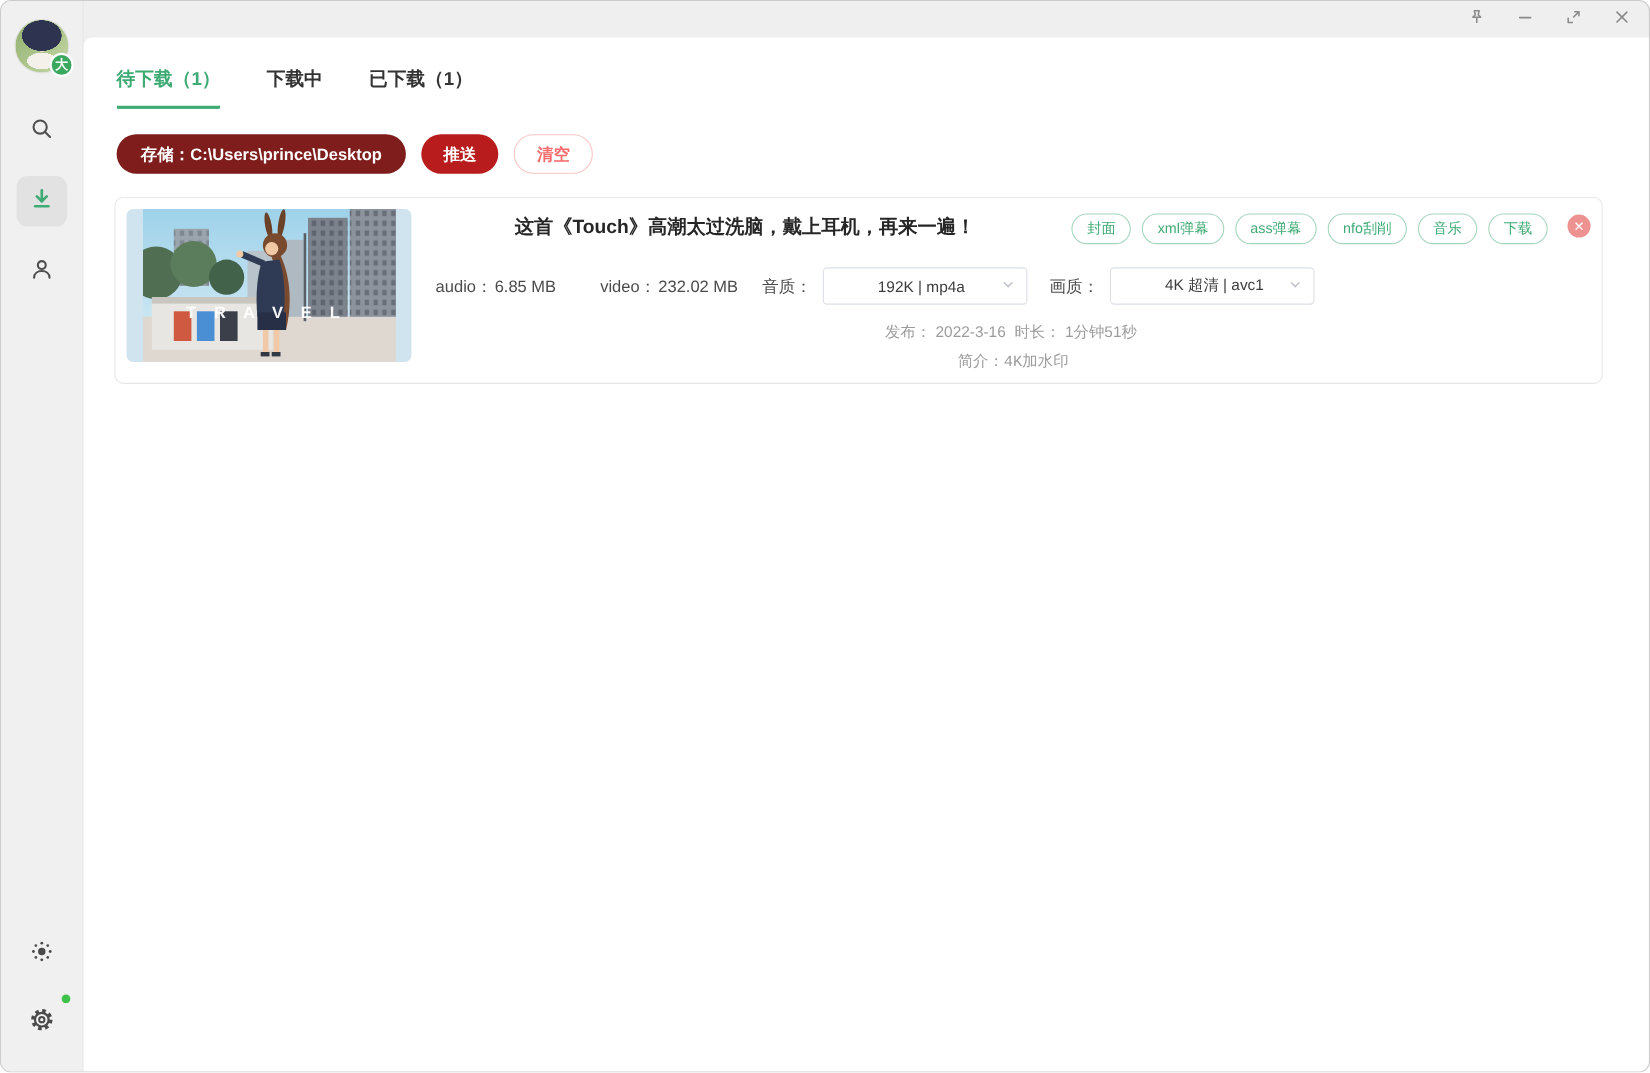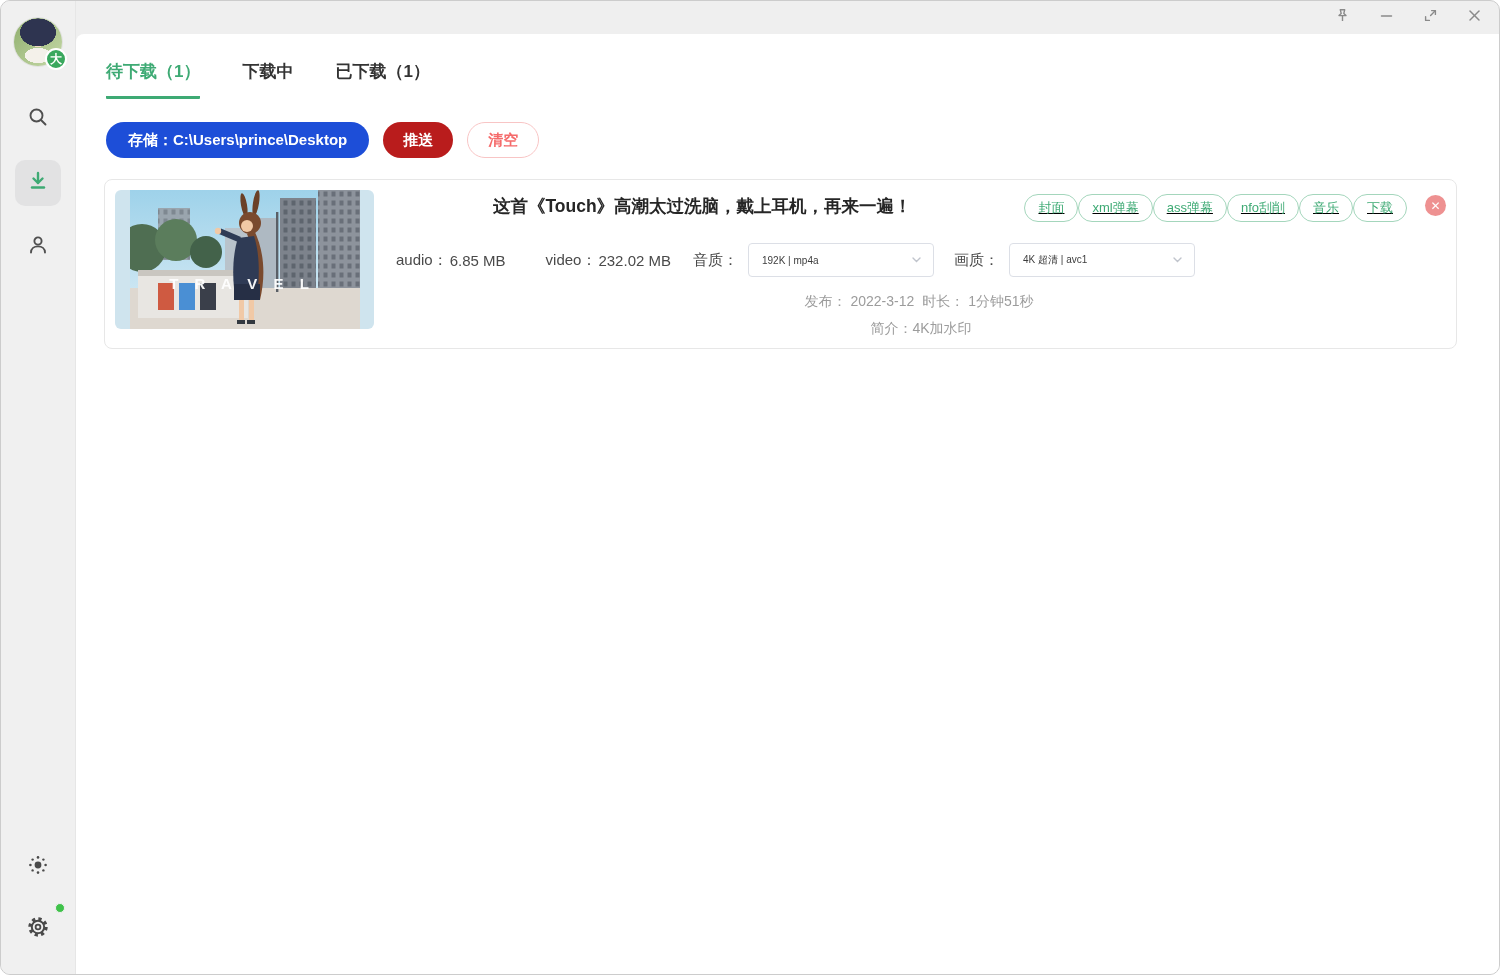--- a/index.html
+++ b/index.html
@@ -50,7 +50,7 @@
   .toolbar{display:flex;align-items:center;padding:23px 0 0 30px;}
   .btn{height:36px;border-radius:18px;display:flex;align-items:center;justify-content:center;
     font-size:15px;font-weight:bold;cursor:pointer;border:none;}
-  .btn-storage{background:#1d4ed8;color:#ffffff;padding:0 22px;}
+  .btn-storage{background:#7f1d1d;color:#ffffff;padding:0 22px;}
   .btn-push{background:#b91c1c;color:#ffffff;padding:4px 20px;margin-left:14px;text-align:right;}
   .btn-clear{background:#ffffff;color:#f56b6b;border:1px solid #f8c5c5;padding:0 20px;margin-left:14px;}
 

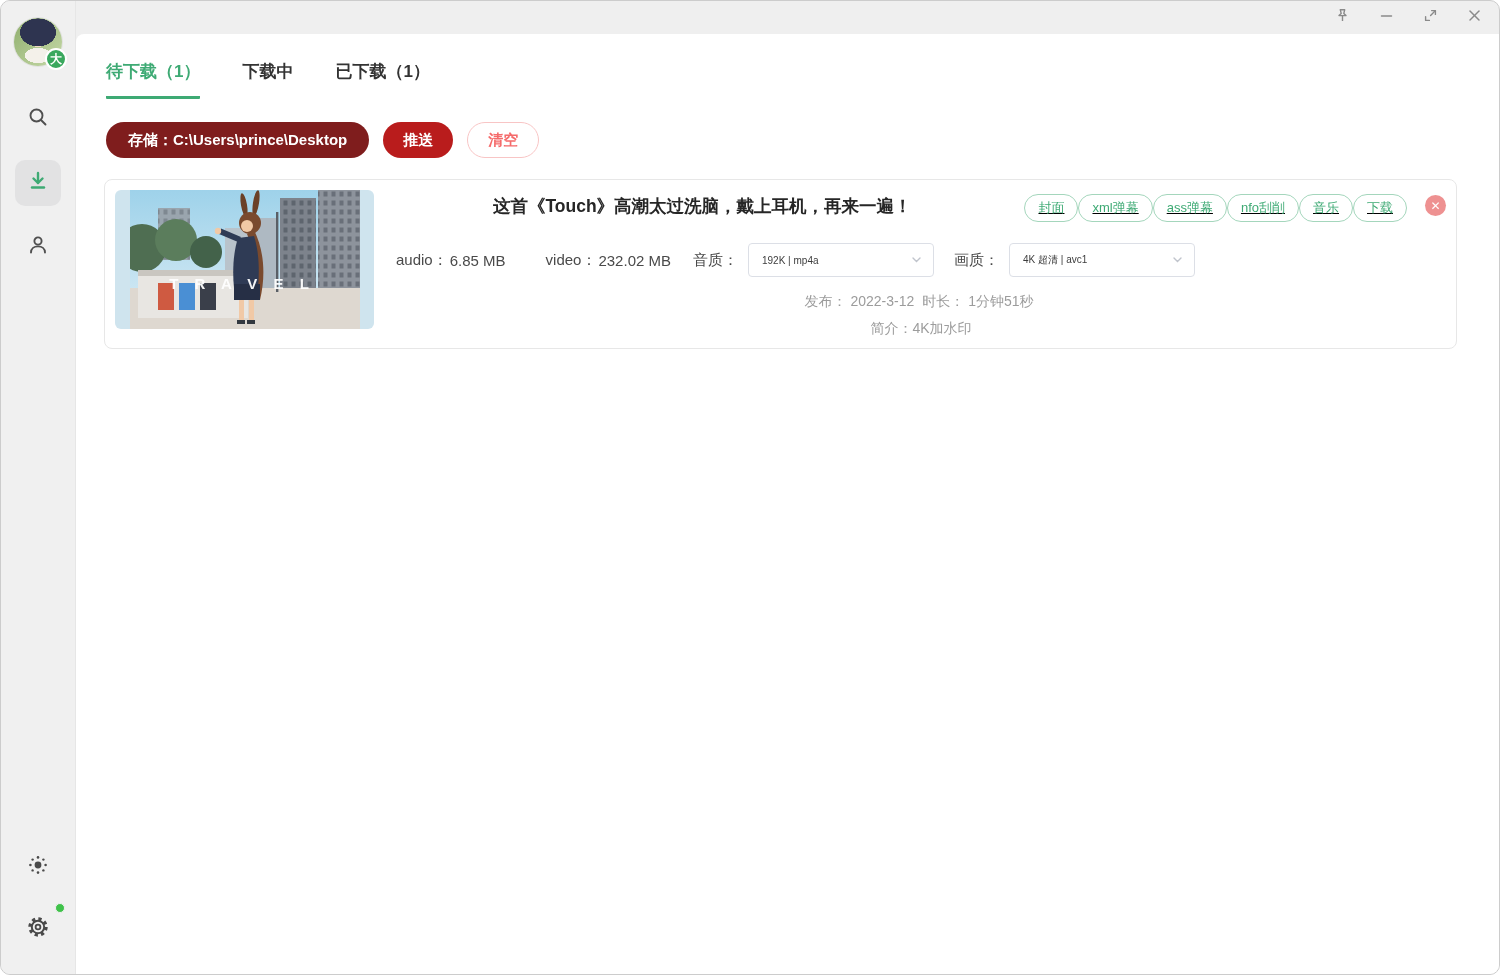--- a/index.html
+++ b/index.html
@@ -63,7 +63,7 @@
   .row1{display:flex;align-items:flex-start;}
   .title{flex:1;font-size:17.5px;font-weight:600;color:#262626;line-height:24px;
     white-space:nowrap;overflow:hidden;}
-  .tags{display:flex;align-items:center;margin-left:16px;text-decoration:underline;}
+  .tags{display:flex;align-items:center;gap:10px;margin-left:16px;}
   .tag{font-size:13px;color:#3eaa74;border:1px solid #a4d6bc;border-radius:999px;
     padding:4px 13px;background:#fff;white-space:nowrap;cursor:pointer;}
   .close-btn{width:21px;height:21px;border-radius:50%;background:#ee9191;color:#fff;

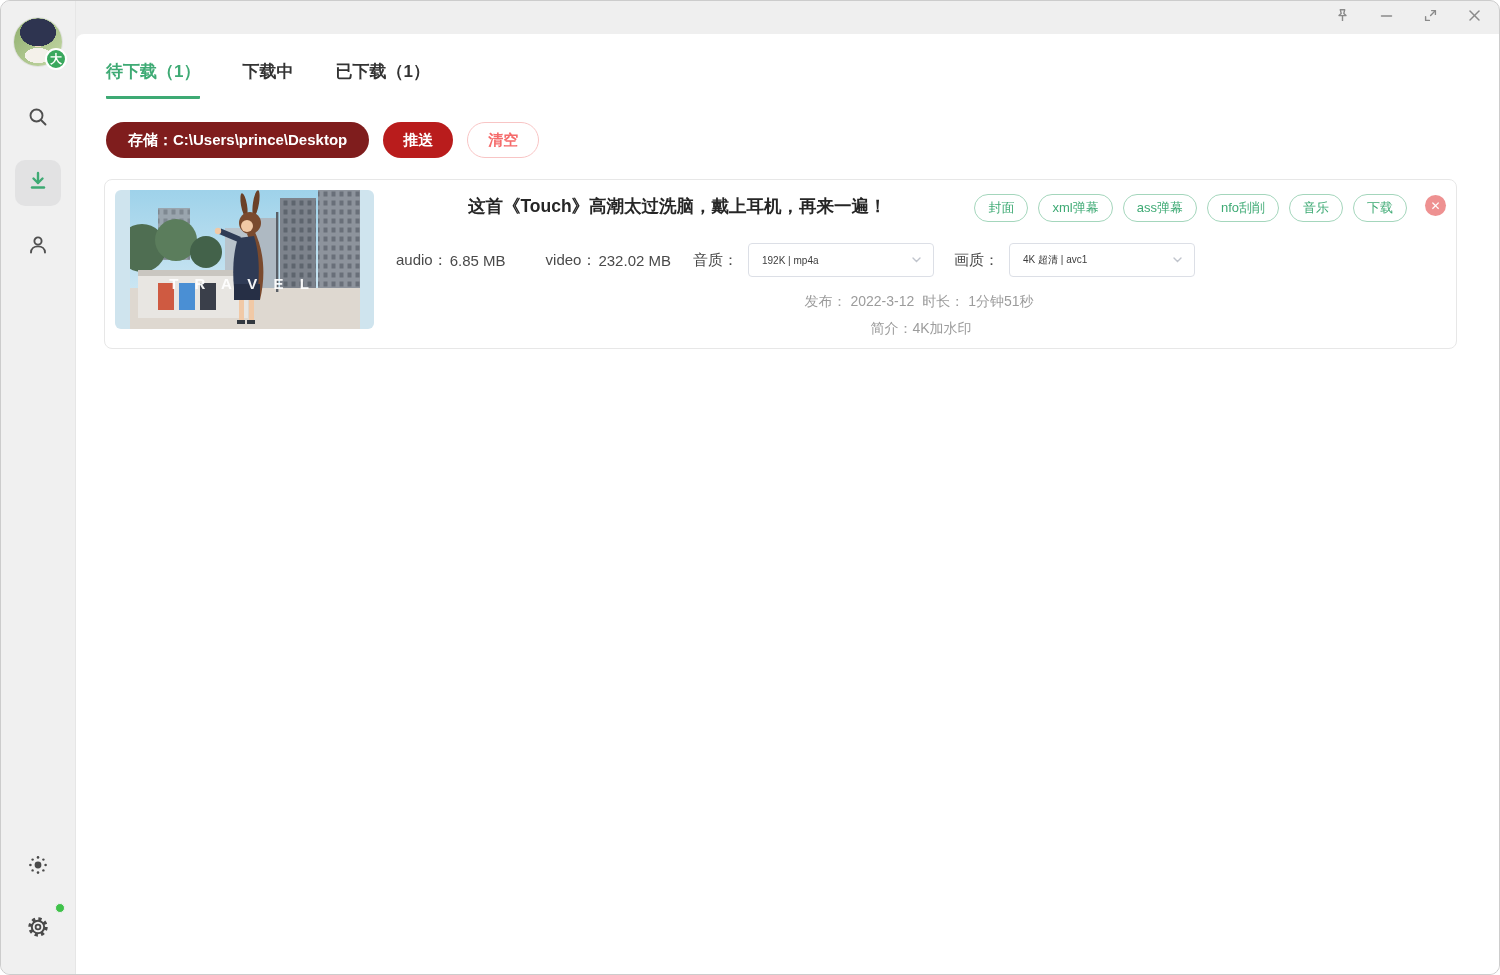--- a/index.html
+++ b/index.html
@@ -77,7 +77,7 @@
   .select{width:186px;height:34px;border:1px solid #dcdfe6;border-radius:4px;background:#fff;
     display:flex;align-items:center;justify-content:space-between;padding:0 10px 0 13px;
     margin-left:10px;cursor:pointer;}
-  .select .sel-text{font-size:10px;color:#3d3d3d;white-space:nowrap;}
+  .select .sel-text{font-size:14px;color:#3d3d3d;white-space:nowrap;margin-left:36px;}
 
   .row3{margin-top:16px;font-size:14px;color:#9c9c9c;}
   .row4{margin-top:9px;font-size:14px;color:#9c9c9c;}

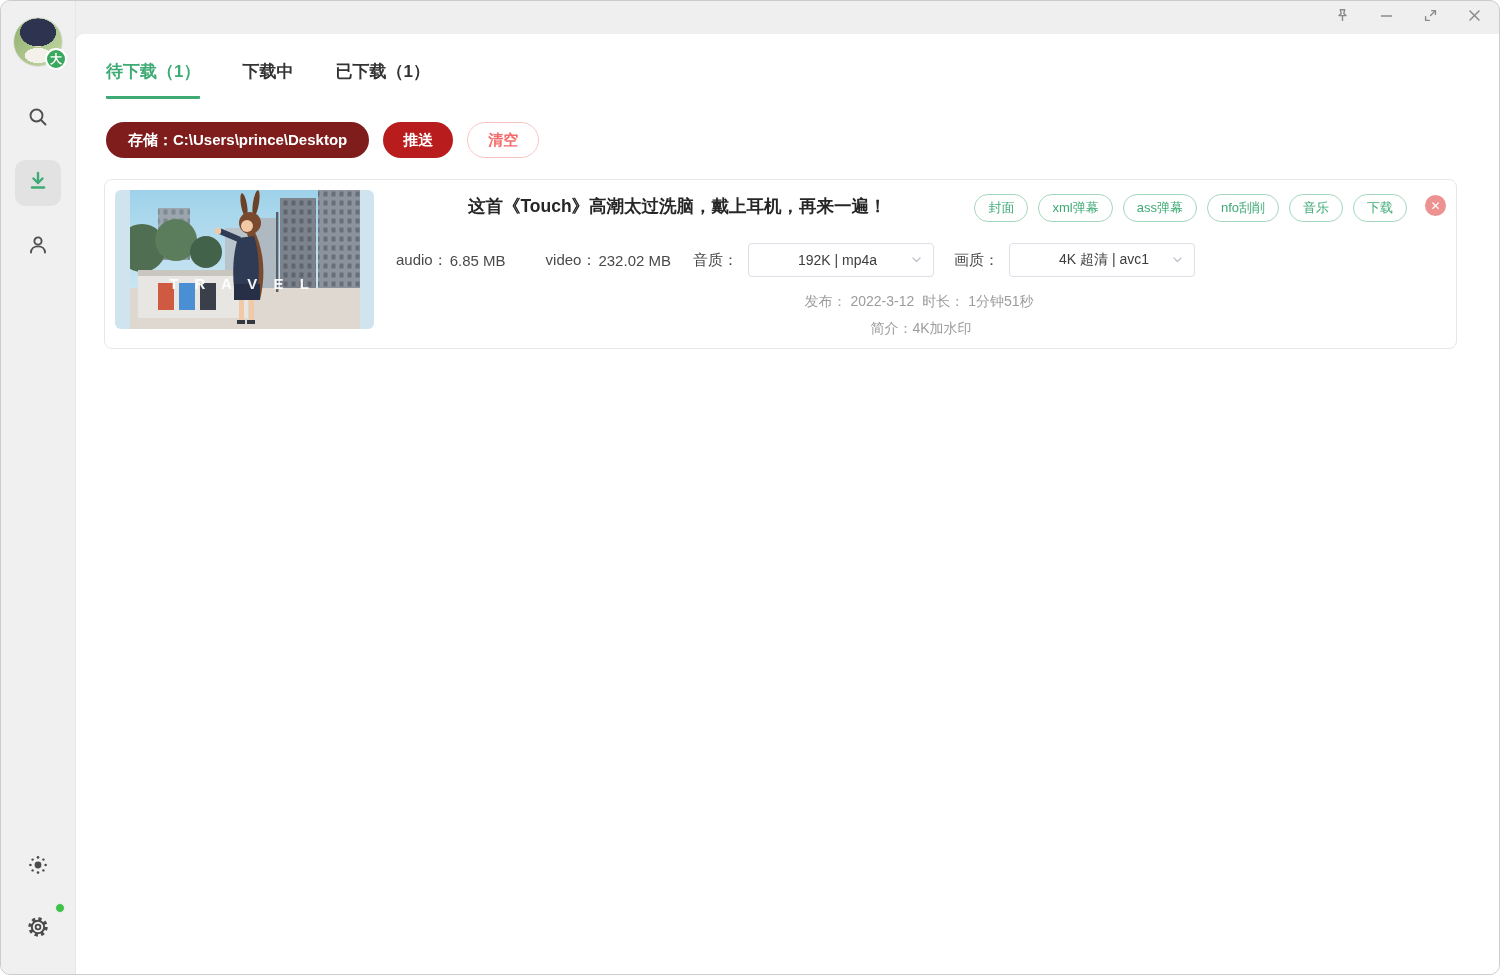--- a/index.html
+++ b/index.html
@@ -299,7 +299,7 @@
         </div>
 
         <div class="row3">
-          <span>发布：</span><span>2022-3-12</span>
+          <span>发布：</span><span>2022-3-16</span>
           <span>时长：</span><span>1分钟51秒</span>
         </div>
 

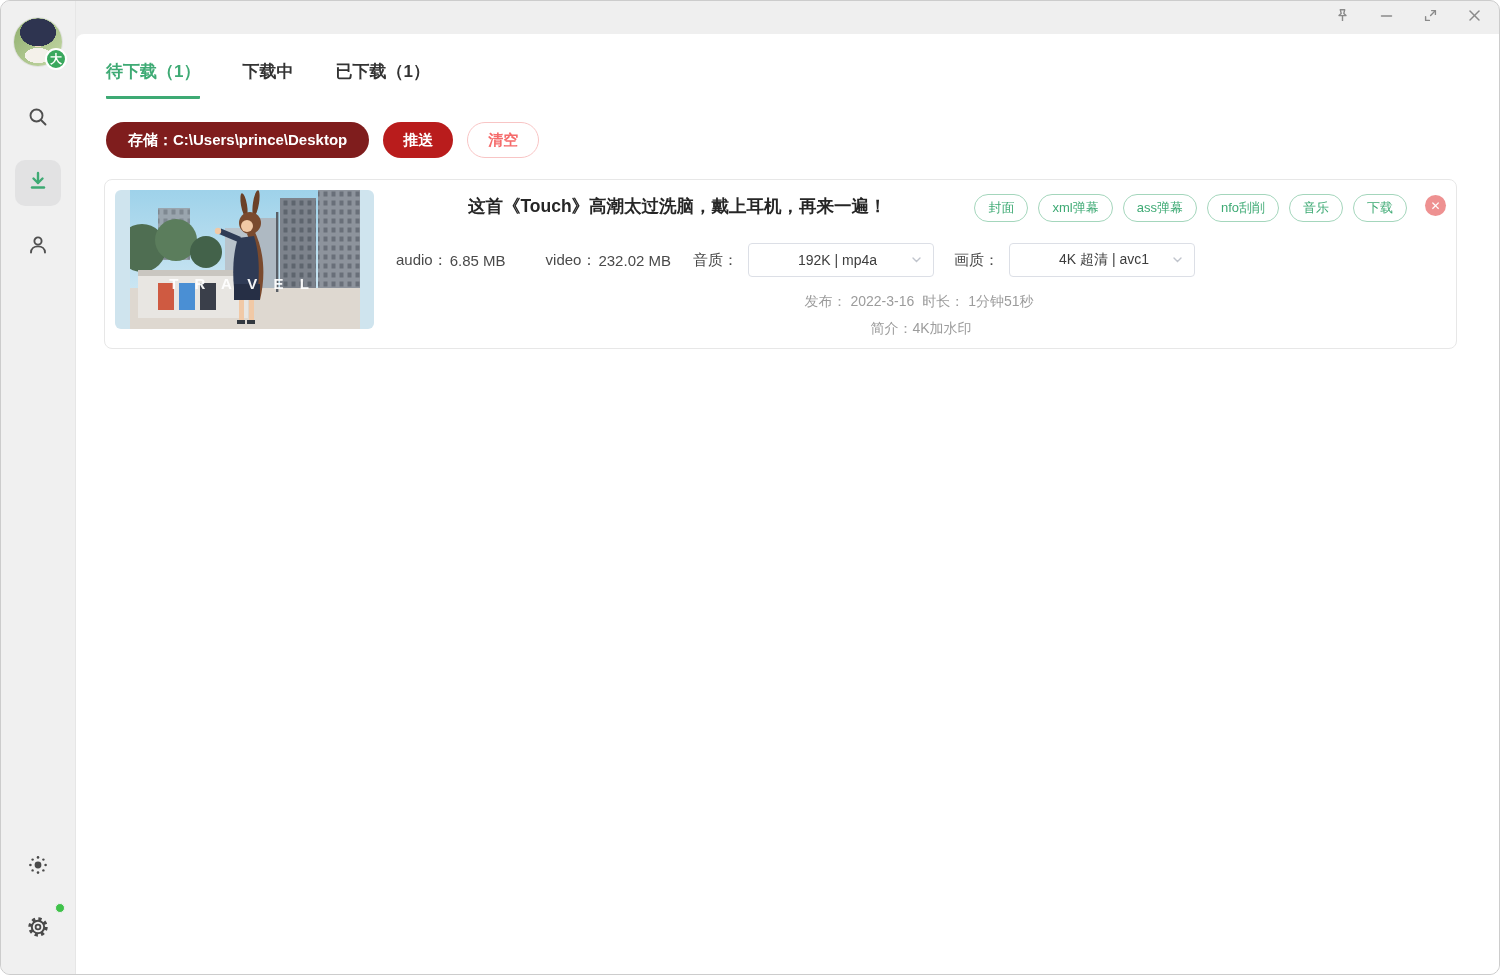--- a/index.html
+++ b/index.html
@@ -80,7 +80,7 @@
   .select .sel-text{font-size:14px;color:#3d3d3d;white-space:nowrap;margin-left:36px;}
 
   .row3{margin-top:16px;font-size:14px;color:#9c9c9c;}
-  .row4{margin-top:9px;font-size:14px;color:#9c9c9c;}
+  .row4{margin-top:9px;font-size:14px;color:#9c9c9c;font-family:Liberation Mono, monospace;}
   .row3 span{margin-right:4px;}
 </style>
 </head>

